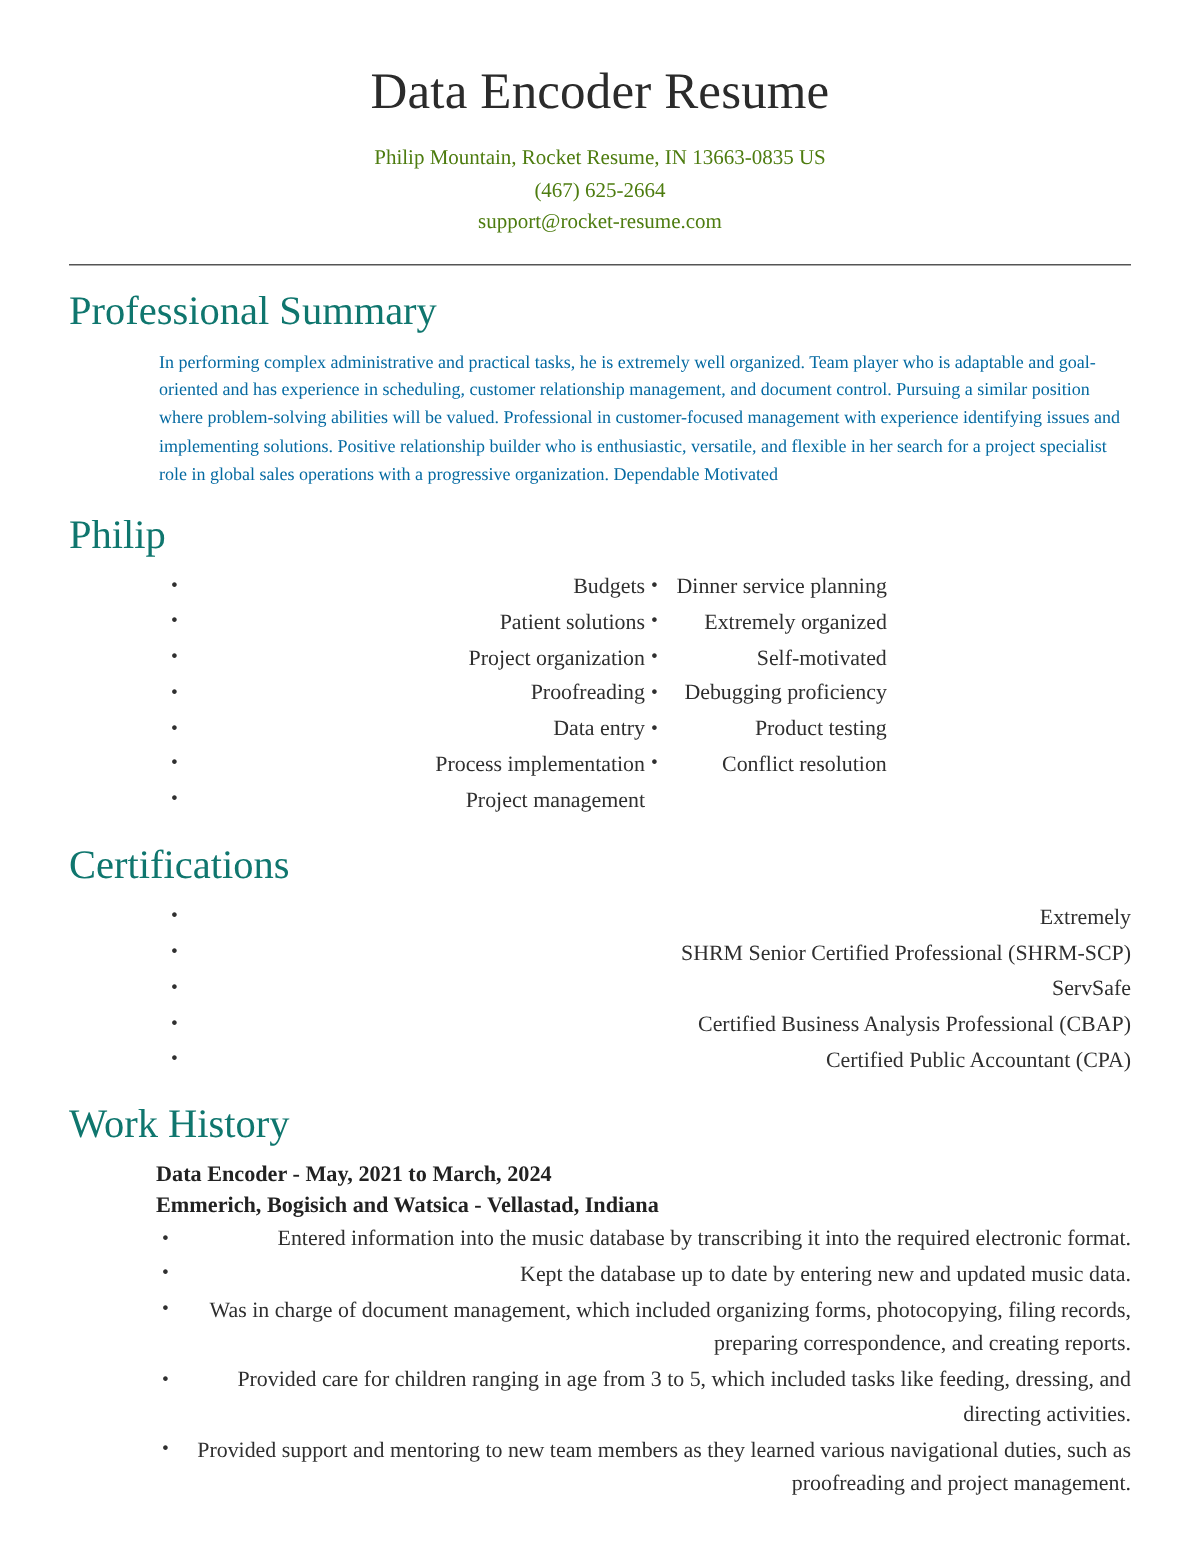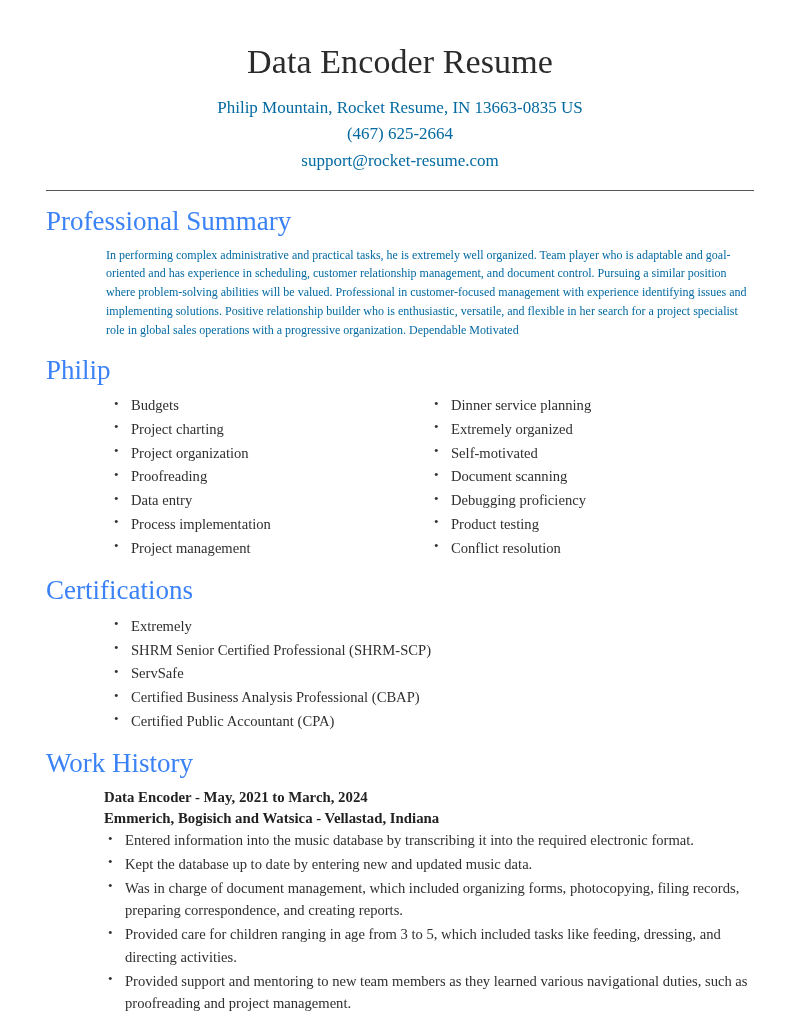--- a/index.html
+++ b/index.html
@@ -33,9 +33,9 @@
   }
   .contact-block {
     text-align: center;
-    font-size: 17px;
+    font-size: 14px;
     line-height: 1.55;
-    color: #0369a1;
+    color: #4d7c0f;
   }
   .contact-line { display: block; }
 

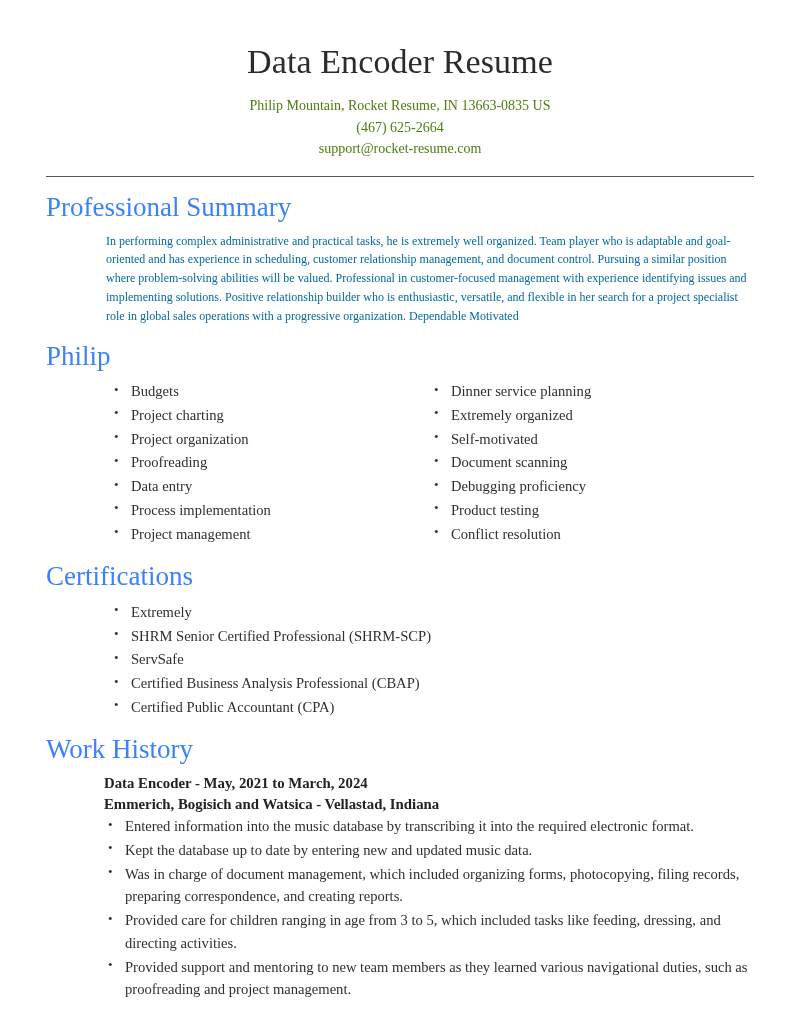--- a/index.html
+++ b/index.html
@@ -53,7 +53,7 @@
     font-weight: 400;
     line-height: 1.2;
     margin: 0 0 8px 0;
-    color: #3b82f6;
+    color: #0f766e;
   }
   .section-body {
     padding-left: 60px;

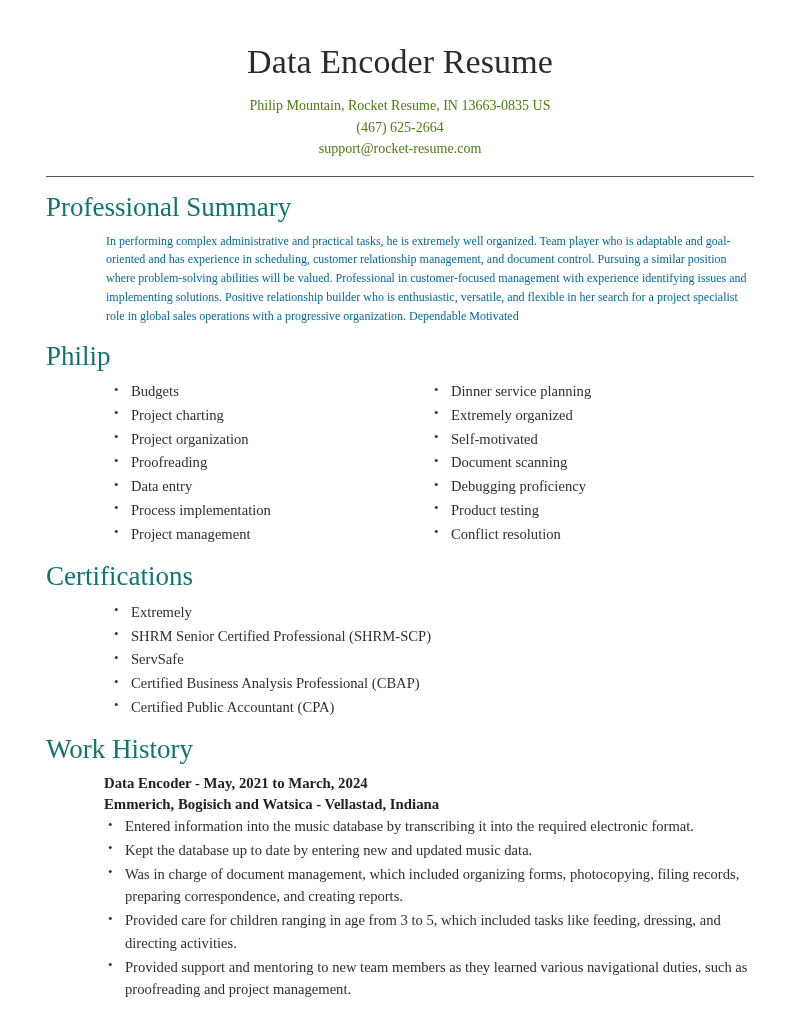--- a/index.html
+++ b/index.html
@@ -80,6 +80,7 @@
     line-height: 1.56;
     margin-bottom: 1px;
     color: #2f2f2f;
+    text-align: right;
   }
   ul.bullets > li::before {
     content: "\2022";

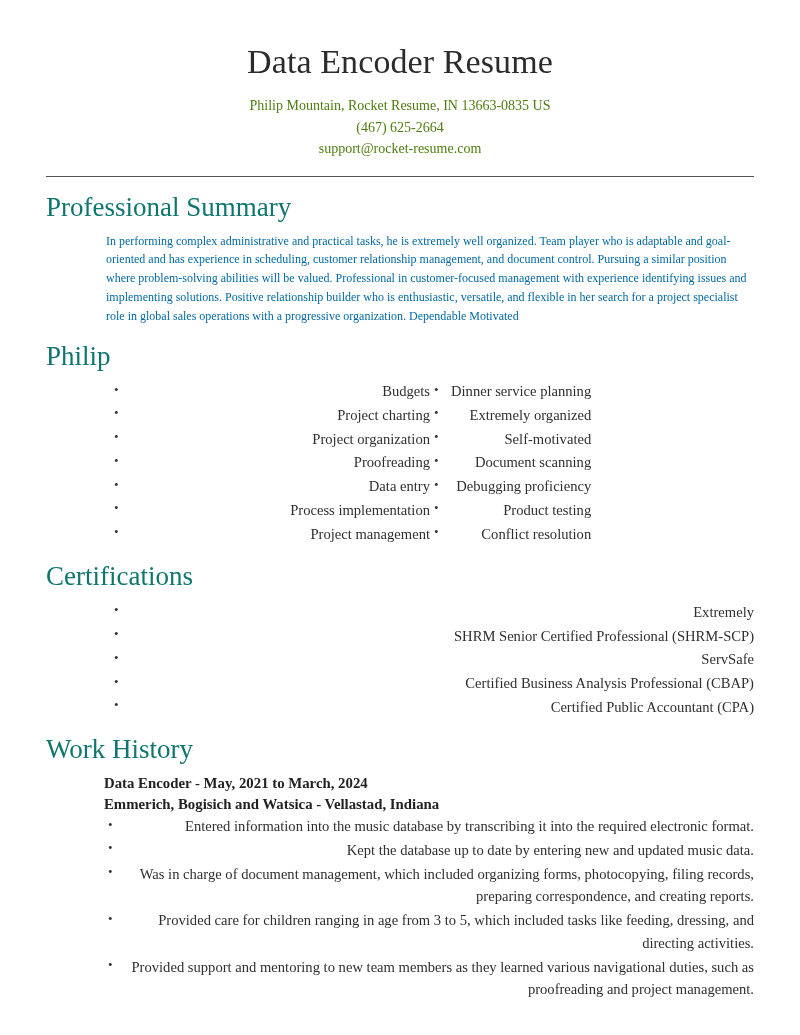--- a/index.html
+++ b/index.html
@@ -148,7 +148,7 @@
     <div class="skills-columns">
       <ul class="bullets skills-col">
         <li>Budgets</li>
-        <li>Project charting</li>
+        <li>Patient solutions</li>
         <li>Project organization</li>
         <li>Proofreading</li>
         <li>Data entry</li>

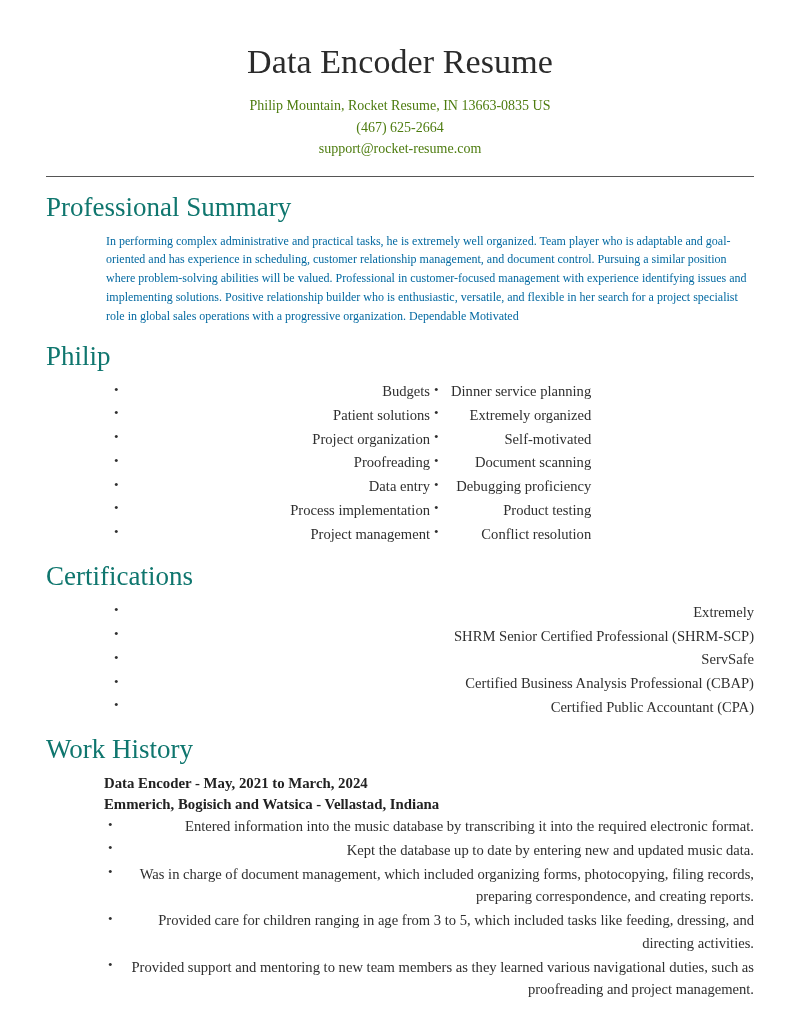--- a/index.html
+++ b/index.html
@@ -159,7 +159,6 @@
         <li>Dinner service planning</li>
         <li>Extremely organized</li>
         <li>Self-motivated</li>
-        <li>Document scanning</li>
         <li>Debugging proficiency</li>
         <li>Product testing</li>
         <li>Conflict resolution</li>

